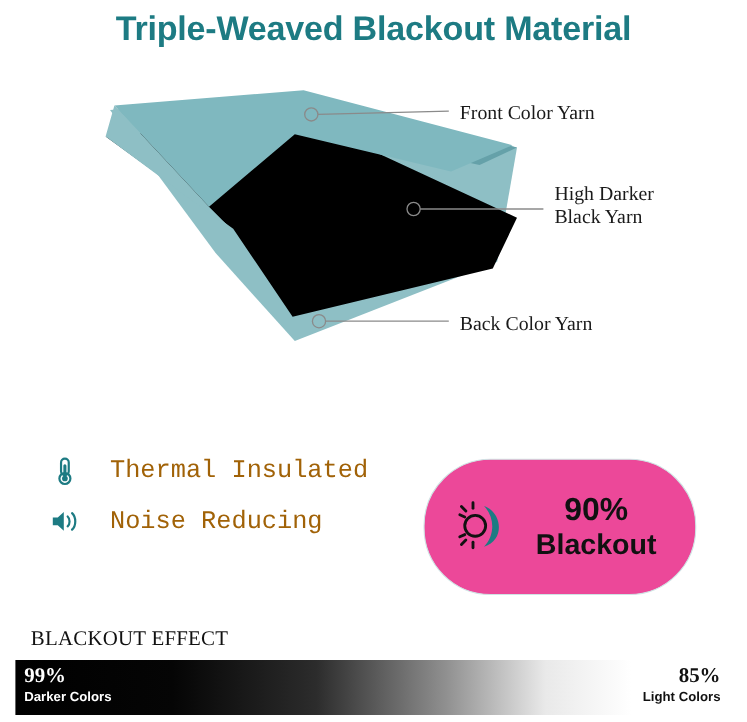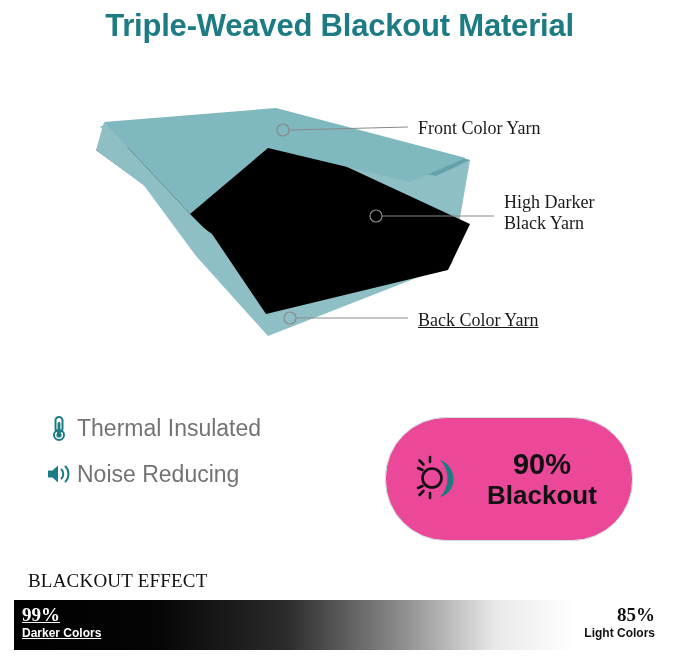--- a/index.html
+++ b/index.html
@@ -36,7 +36,7 @@
   #diagram {
     position: absolute;
     left: 0;
-    top: 64px;
+    top: 38px;
     width: 679px;
     height: 340px;
   }

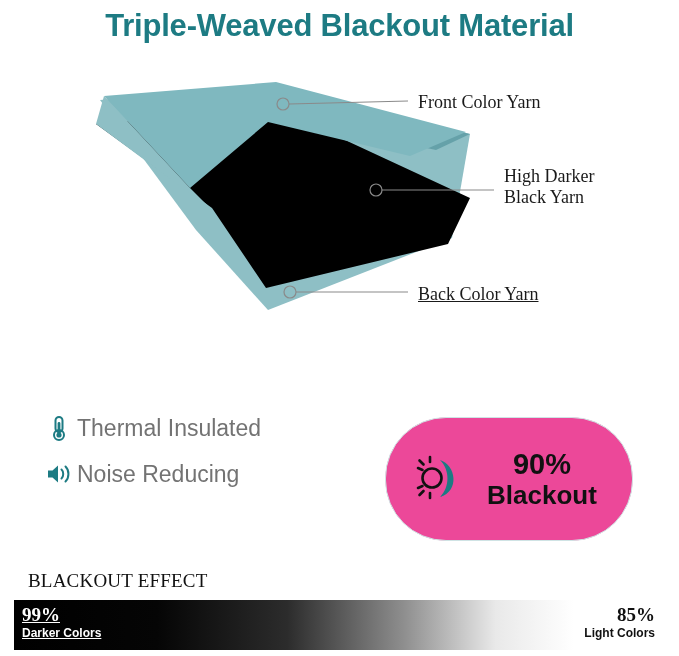--- a/index.html
+++ b/index.html
@@ -50,7 +50,7 @@
   }
   #label-front { left: 418px; top: 54px; }
   #label-high  { left: 504px; top: 128px; }
-  #label-back  { left: 418px; top: 246px; text-decoration: underline; }
+  #label-back  { left: 418px; top: 246px; }
 
   
   #features {

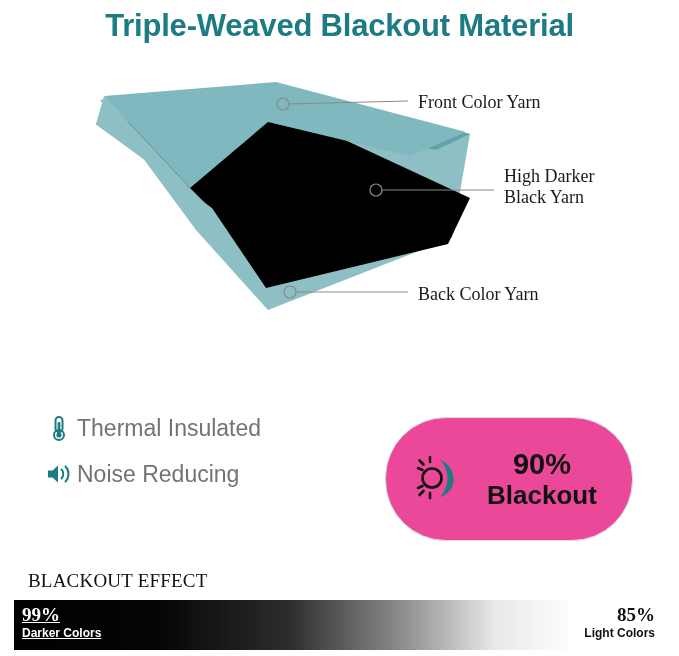--- a/index.html
+++ b/index.html
@@ -73,10 +73,10 @@
     flex: 0 0 34px;
   }
   .feature-label {
-    margin-left: 1px;
+    margin-left: 24px;
     font-size: 23px;
-    color: #737373;
-    font-family: Liberation Sans, sans-serif;
+    color: #a16207;
+    font-family: Liberation Mono, monospace;
     white-space: nowrap;
   }
 

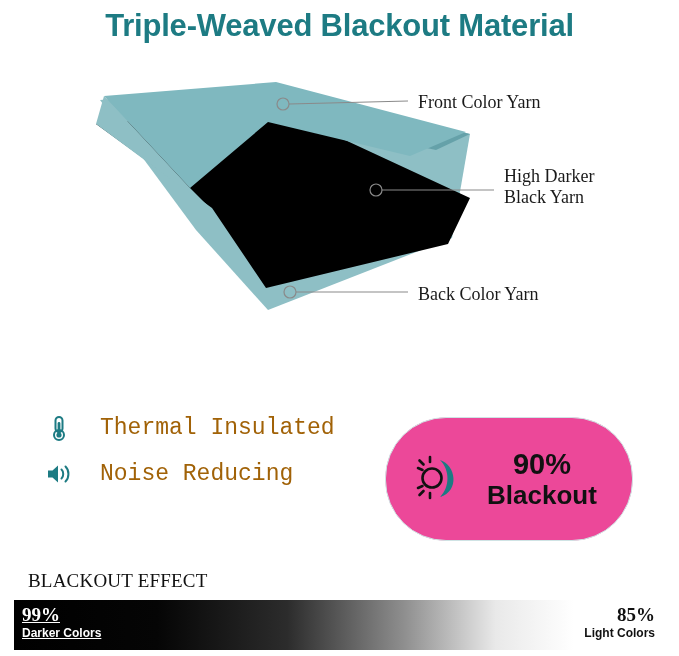--- a/index.html
+++ b/index.html
@@ -141,7 +141,6 @@
     top: 604px;
     color: #ffffff;
     text-align: left;
-    text-decoration: underline;
   }
   #bar-right {
     position: absolute;

